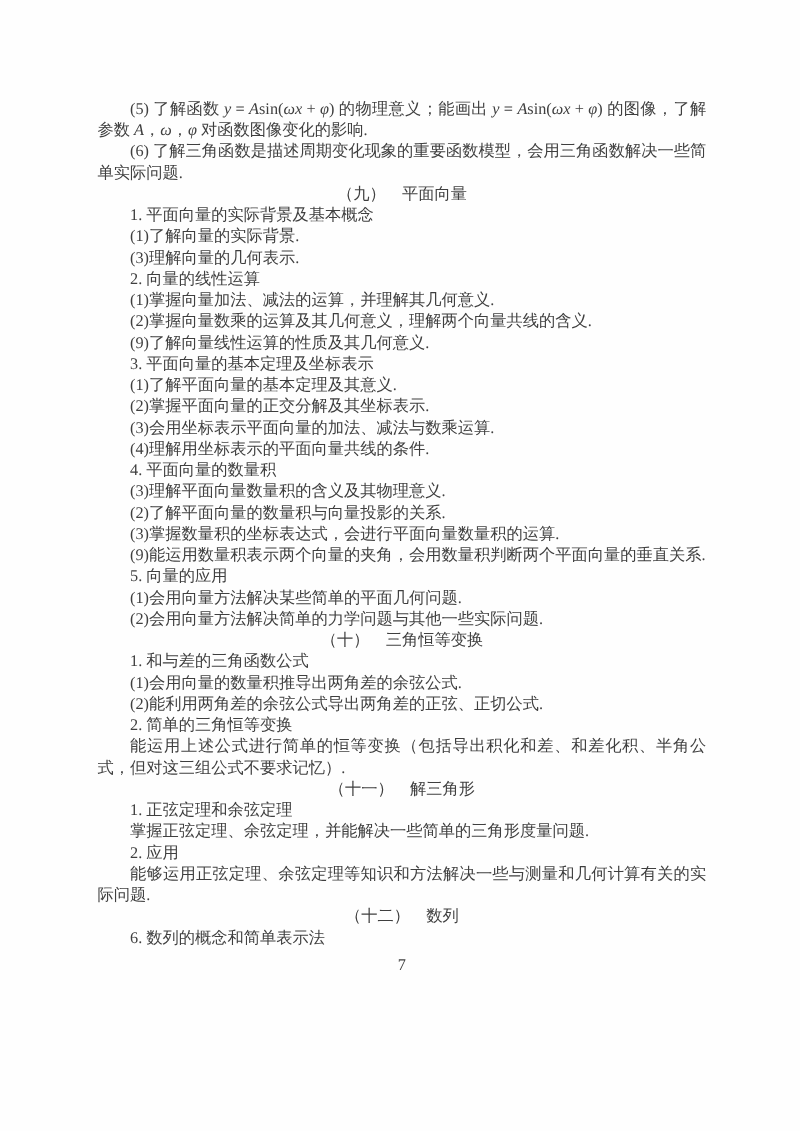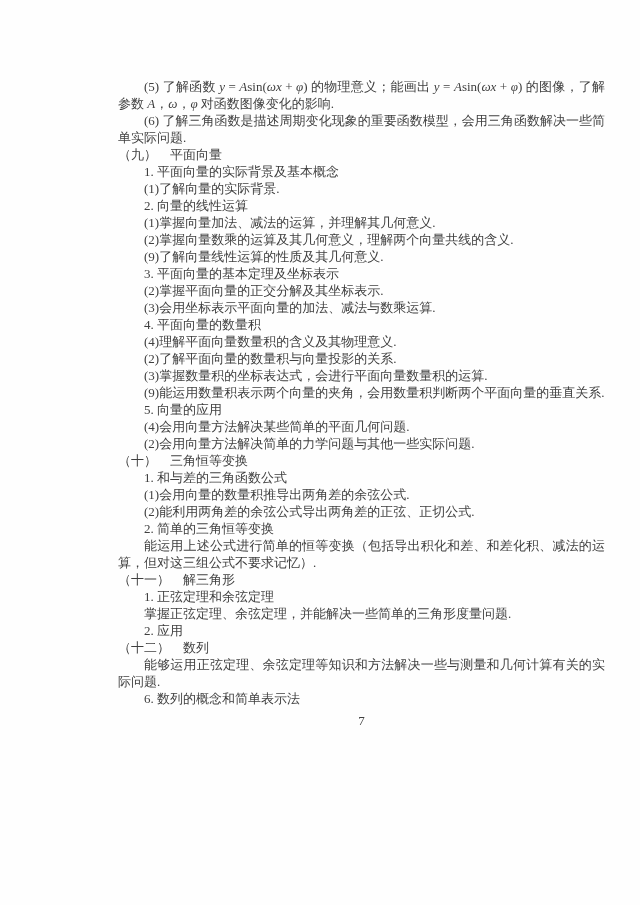--- a/index.html
+++ b/index.html
@@ -24,7 +24,6 @@
     font-size: 13px;
     line-height: 17px;
     text-align: justify;
-    margin-left: 40px;
   }
   .para {
     text-indent: 2em;

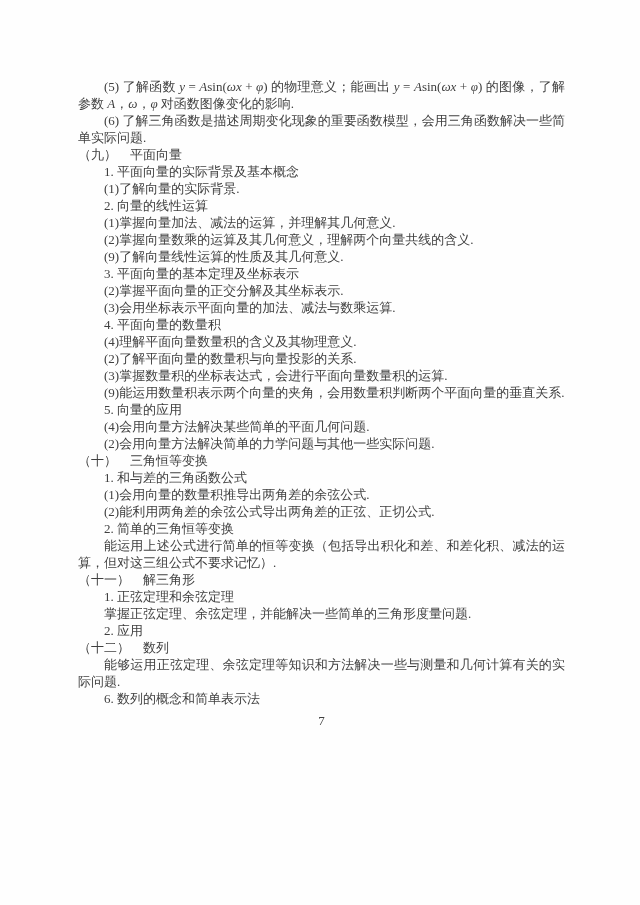--- a/index.html
+++ b/index.html
@@ -31,6 +31,7 @@
   }
   .heading {
     text-indent: 0;
+    text-align: center;
     margin: 0;
   }
   .math {

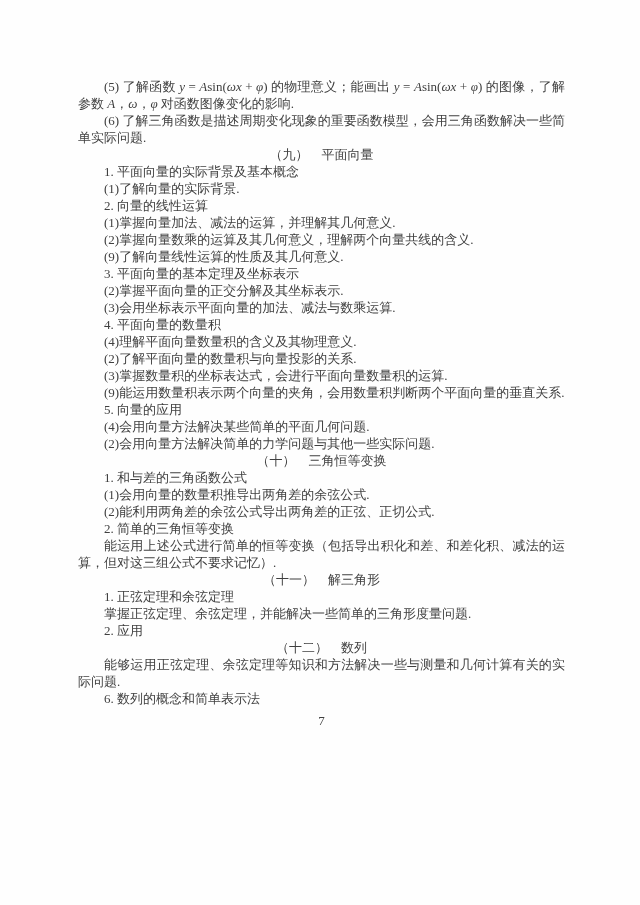--- a/index.html
+++ b/index.html
@@ -54,6 +54,7 @@
       <div class="para heading">（九）　平面向量</div>
       <div class="para body">1. 平面向量的实际背景及基本概念</div>
       <div class="para body">(1)了解向量的实际背景.</div>
+      <div class="para body">(3)理解向量的几何表示.</div>
       <div class="para body">2. 向量的线性运算</div>
       <div class="para body">(1)掌握向量加法、减法的运算，并理解其几何意义.</div>
       <div class="para body">(2)掌握向量数乘的运算及其几何意义，理解两个向量共线的含义.</div>

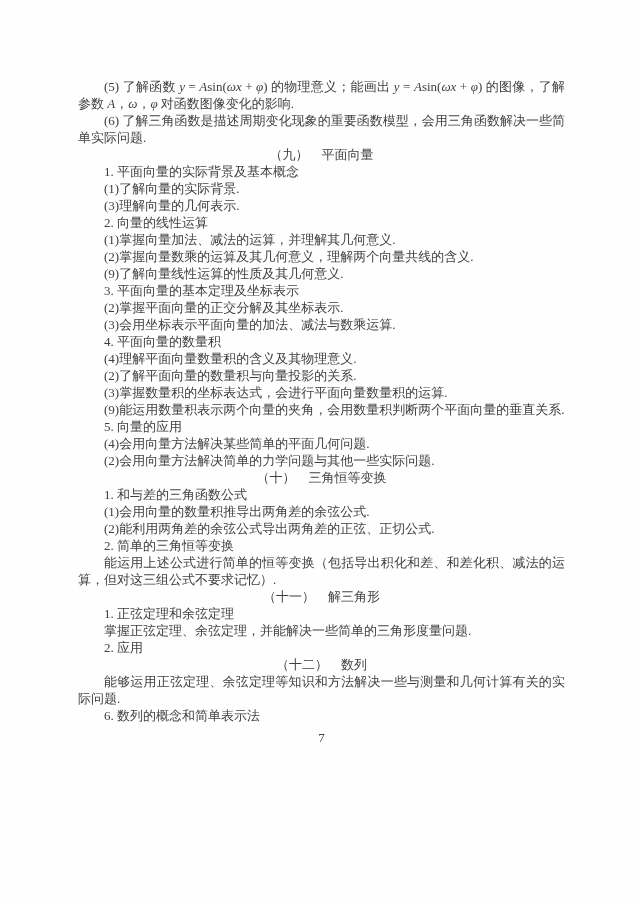--- a/index.html
+++ b/index.html
@@ -60,6 +60,7 @@
       <div class="para body">(2)掌握向量数乘的运算及其几何意义，理解两个向量共线的含义.</div>
       <div class="para body">(9)了解向量线性运算的性质及其几何意义.</div>
       <div class="para body">3. 平面向量的基本定理及坐标表示</div>
+      <div class="para body">(1)了解平面向量的基本定理及其意义.</div>
       <div class="para body">(2)掌握平面向量的正交分解及其坐标表示.</div>
       <div class="para body">(3)会用坐标表示平面向量的加法、减法与数乘运算.</div>
       <div class="para body">4. 平面向量的数量积</div>

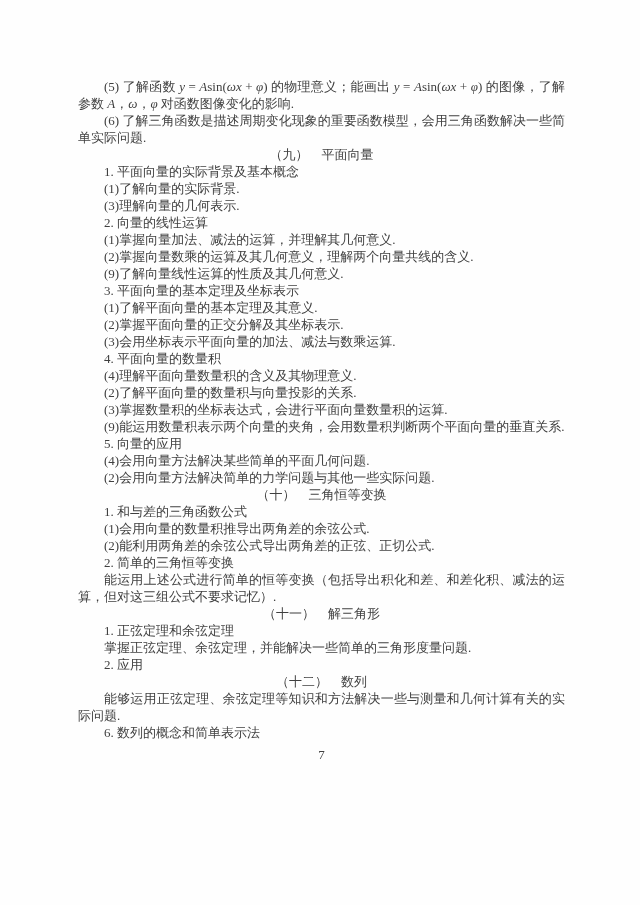--- a/index.html
+++ b/index.html
@@ -63,6 +63,7 @@
       <div class="para body">(1)了解平面向量的基本定理及其意义.</div>
       <div class="para body">(2)掌握平面向量的正交分解及其坐标表示.</div>
       <div class="para body">(3)会用坐标表示平面向量的加法、减法与数乘运算.</div>
+      <div class="para body">(4)理解用坐标表示的平面向量共线的条件.</div>
       <div class="para body">4. 平面向量的数量积</div>
       <div class="para body">(4)理解平面向量数量积的含义及其物理意义.</div>
       <div class="para body">(2)了解平面向量的数量积与向量投影的关系.</div>

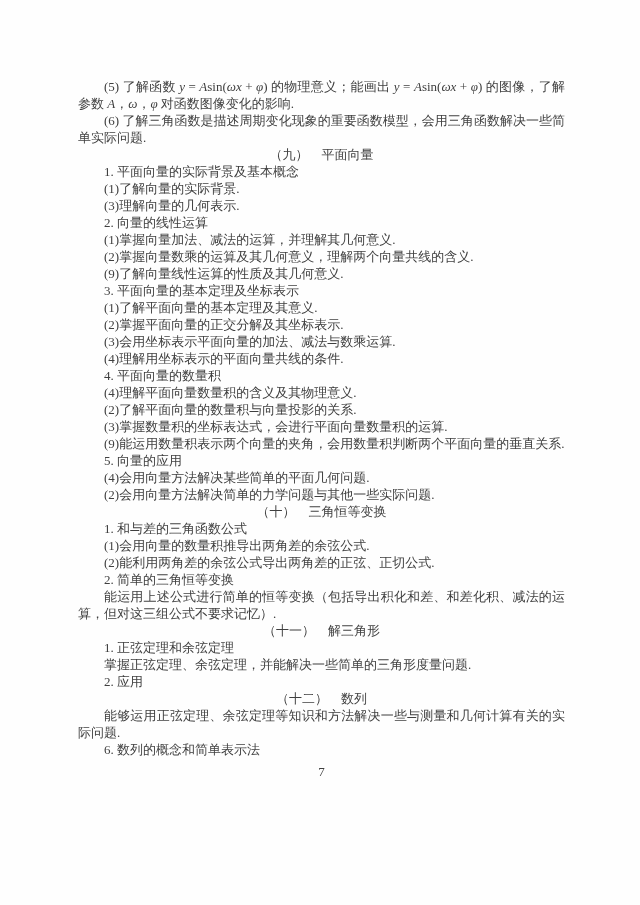--- a/index.html
+++ b/index.html
@@ -65,7 +65,7 @@
       <div class="para body">(3)会用坐标表示平面向量的加法、减法与数乘运算.</div>
       <div class="para body">(4)理解用坐标表示的平面向量共线的条件.</div>
       <div class="para body">4. 平面向量的数量积</div>
-      <div class="para body">(4)理解平面向量数量积的含义及其物理意义.</div>
+      <div class="para body">(3)理解平面向量数量积的含义及其物理意义.</div>
       <div class="para body">(2)了解平面向量的数量积与向量投影的关系.</div>
       <div class="para body">(3)掌握数量积的坐标表达式，会进行平面向量数量积的运算.</div>
       <div class="para body">(9)能运用数量积表示两个向量的夹角，会用数量积判断两个平面向量的垂直关系.</div>

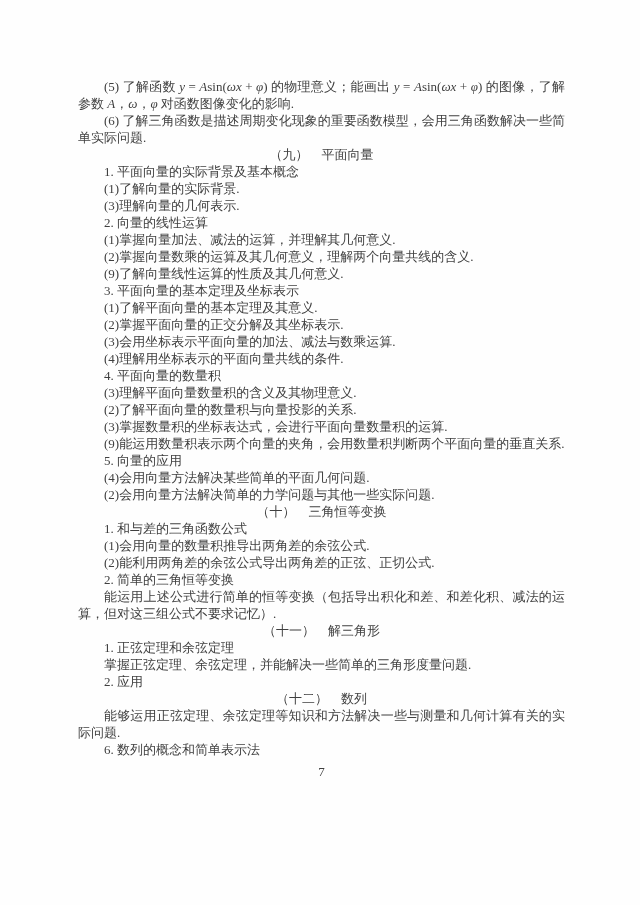--- a/index.html
+++ b/index.html
@@ -70,7 +70,7 @@
       <div class="para body">(3)掌握数量积的坐标表达式，会进行平面向量数量积的运算.</div>
       <div class="para body">(9)能运用数量积表示两个向量的夹角，会用数量积判断两个平面向量的垂直关系.</div>
       <div class="para body">5. 向量的应用</div>
-      <div class="para body">(4)会用向量方法解决某些简单的平面几何问题.</div>
+      <div class="para body">(1)会用向量方法解决某些简单的平面几何问题.</div>
       <div class="para body">(2)会用向量方法解决简单的力学问题与其他一些实际问题.</div>
       <div class="para heading">（十）　三角恒等变换</div>
       <div class="para body">1. 和与差的三角函数公式</div>

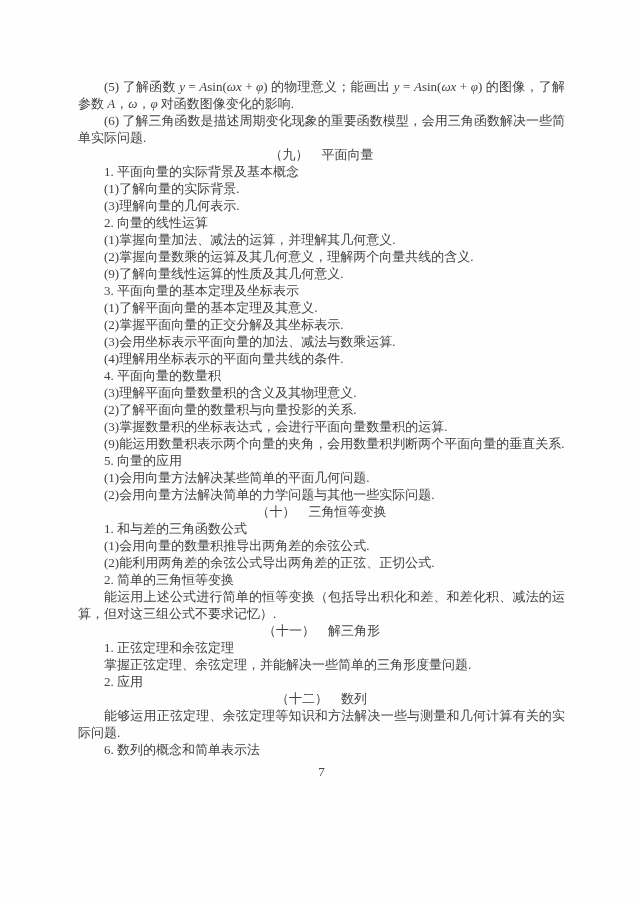--- a/index.html
+++ b/index.html
@@ -77,7 +77,7 @@
       <div class="para body">(1)会用向量的数量积推导出两角差的余弦公式.</div>
       <div class="para body">(2)能利用两角差的余弦公式导出两角差的正弦、正切公式.</div>
       <div class="para body">2. 简单的三角恒等变换</div>
-      <div class="para body">能运用上述公式进行简单的恒等变换（包括导出积化和差、和差化积、减法的运算，但对这三组公式不要求记忆）.</div>
+      <div class="para body">能运用上述公式进行简单的恒等变换（包括导出积化和差、和差化积、半角公式，但对这三组公式不要求记忆）.</div>
       <div class="para heading">（十一）　解三角形</div>
       <div class="para body">1. 正弦定理和余弦定理</div>
       <div class="para body">掌握正弦定理、余弦定理，并能解决一些简单的三角形度量问题.</div>

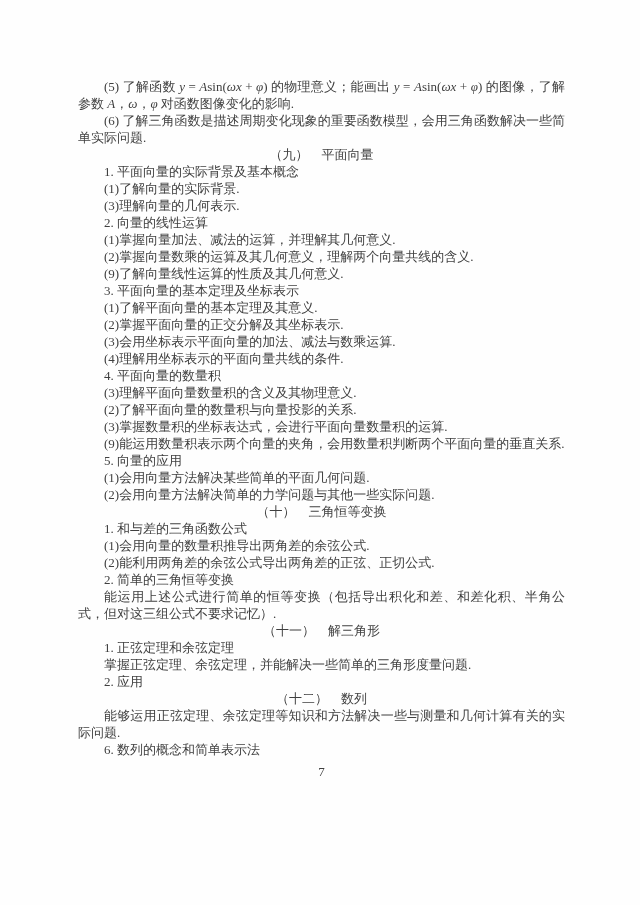--- a/index.html
+++ b/index.html
@@ -82,8 +82,8 @@
       <div class="para body">1. 正弦定理和余弦定理</div>
       <div class="para body">掌握正弦定理、余弦定理，并能解决一些简单的三角形度量问题.</div>
       <div class="para body">2. 应用</div>
+      <div class="para body">能够运用正弦定理、余弦定理等知识和方法解决一些与测量和几何计算有关的实际问题.</div>
       <div class="para heading">（十二）　数列</div>
-      <div class="para body">能够运用正弦定理、余弦定理等知识和方法解决一些与测量和几何计算有关的实际问题.</div>
       <div class="para body">6. 数列的概念和简单表示法</div>
       <div class="para page-number">7</div>
   </div>

